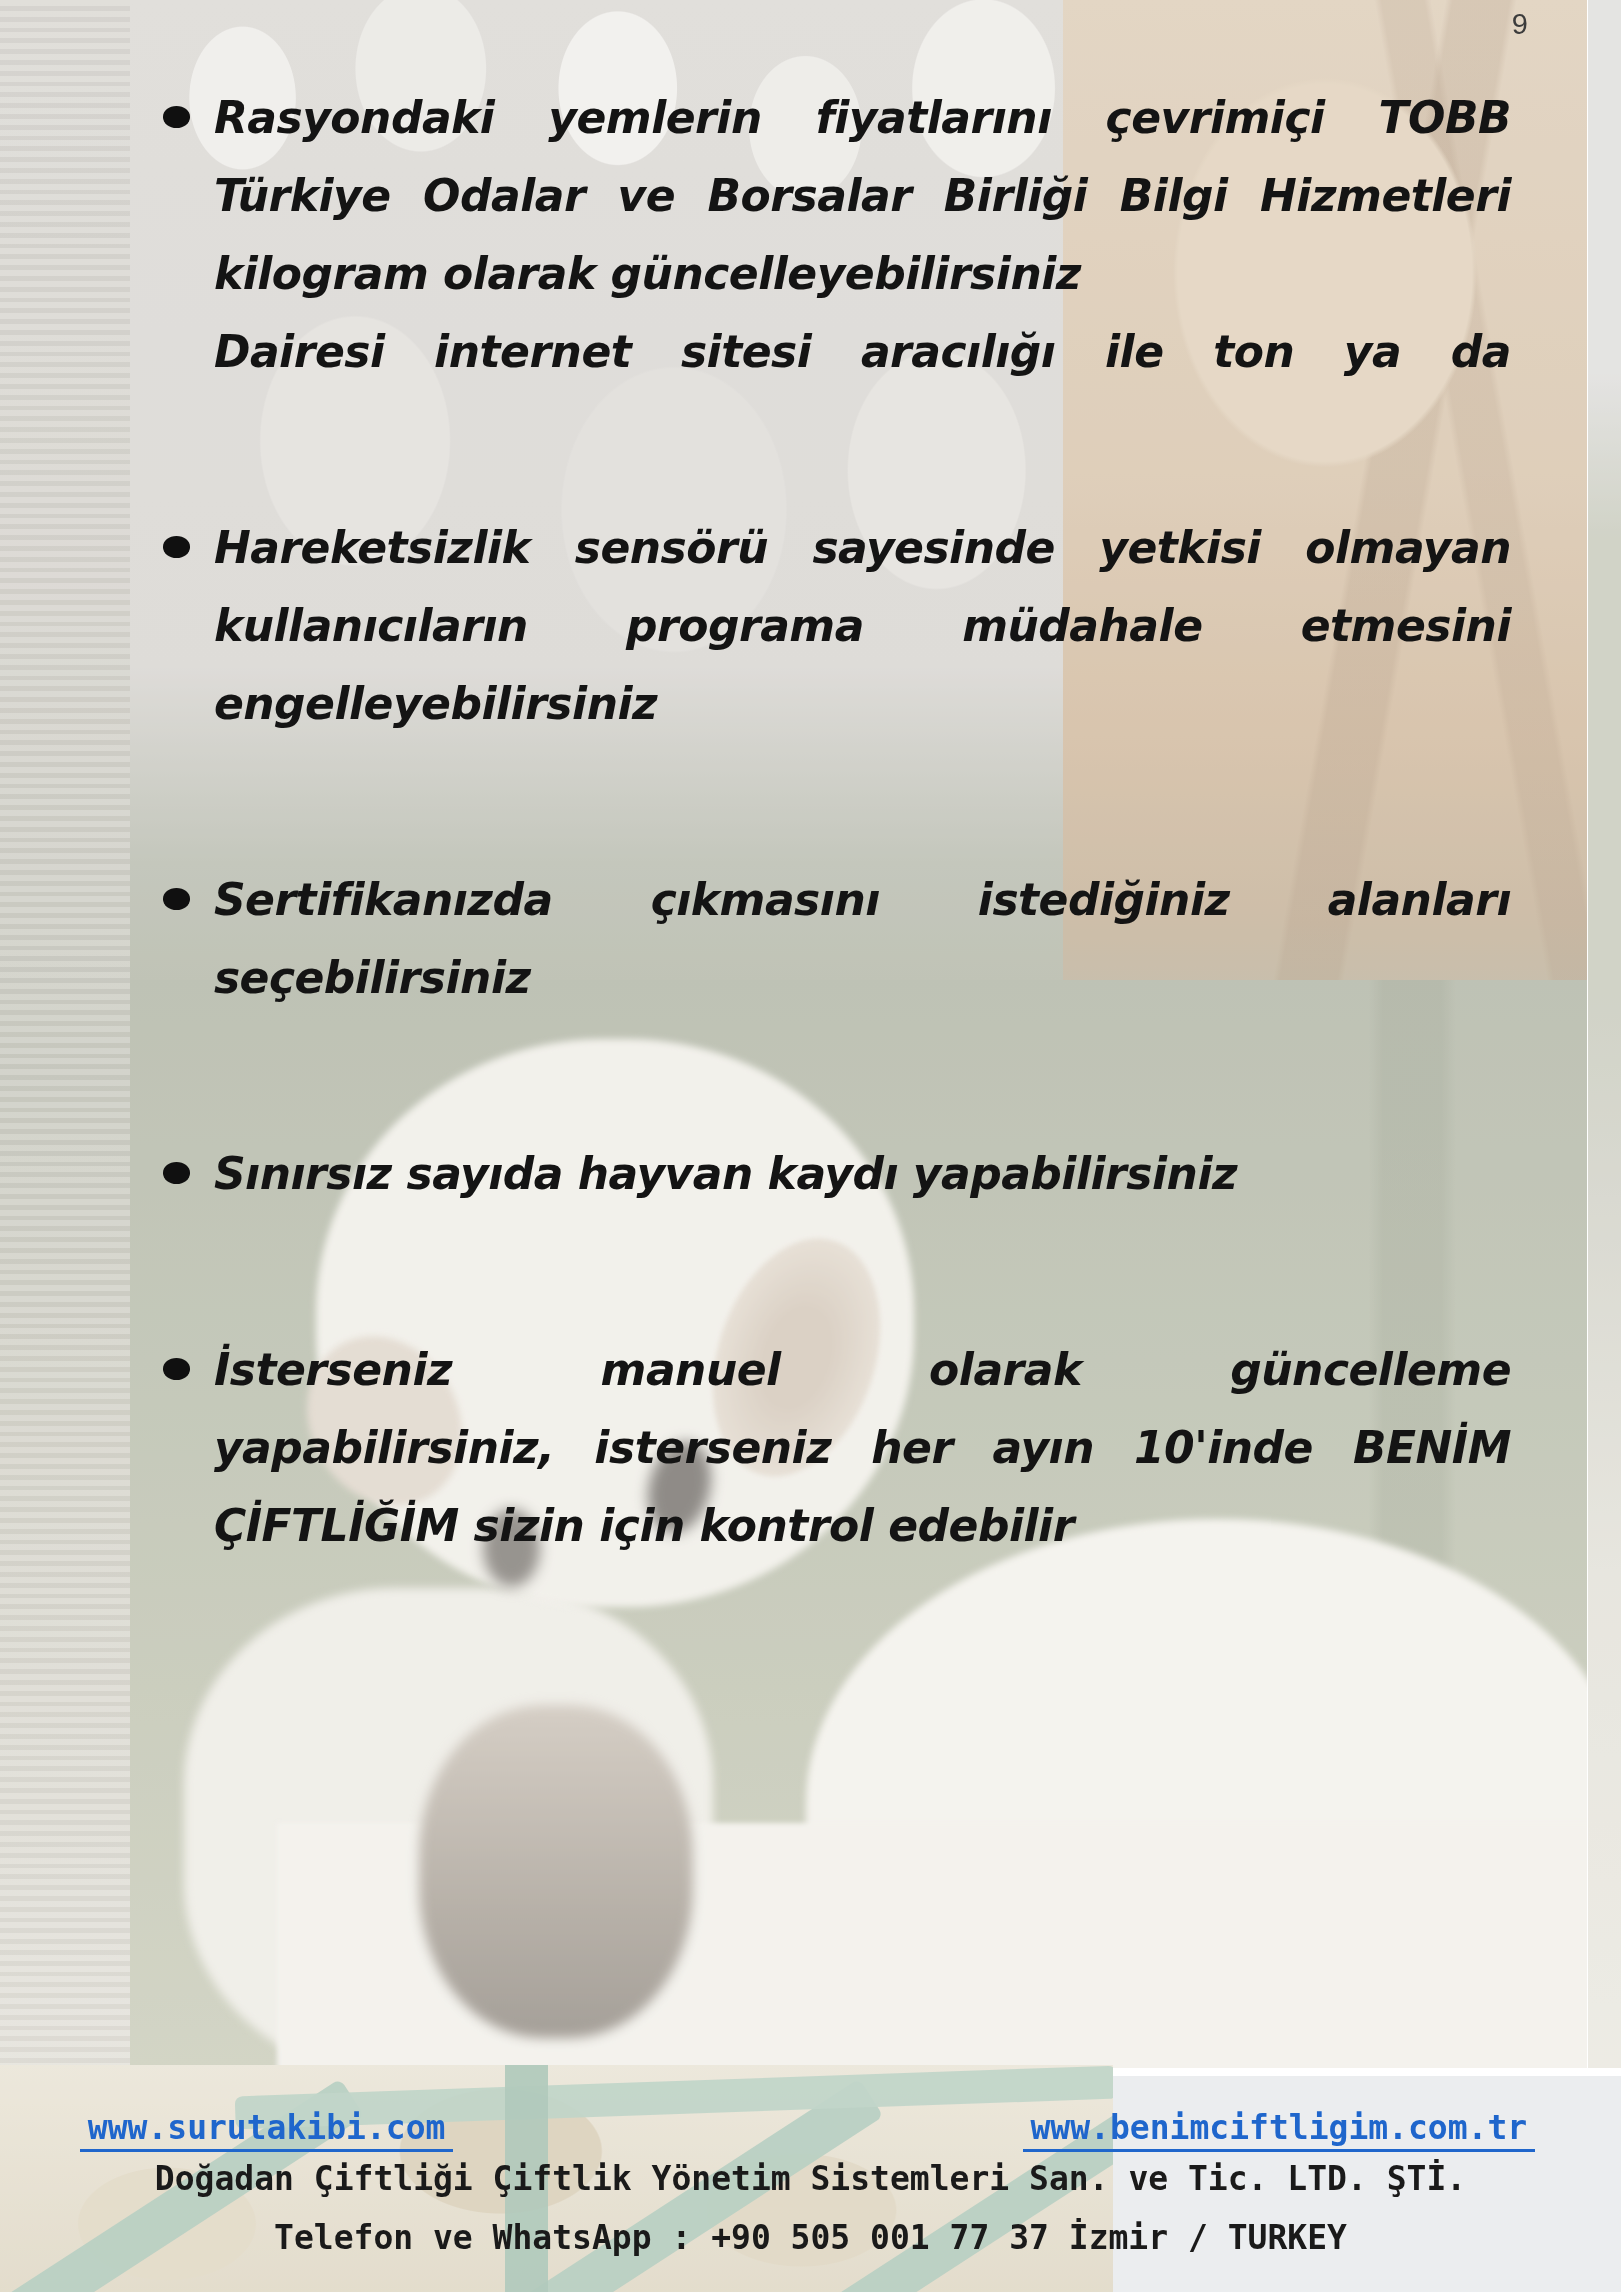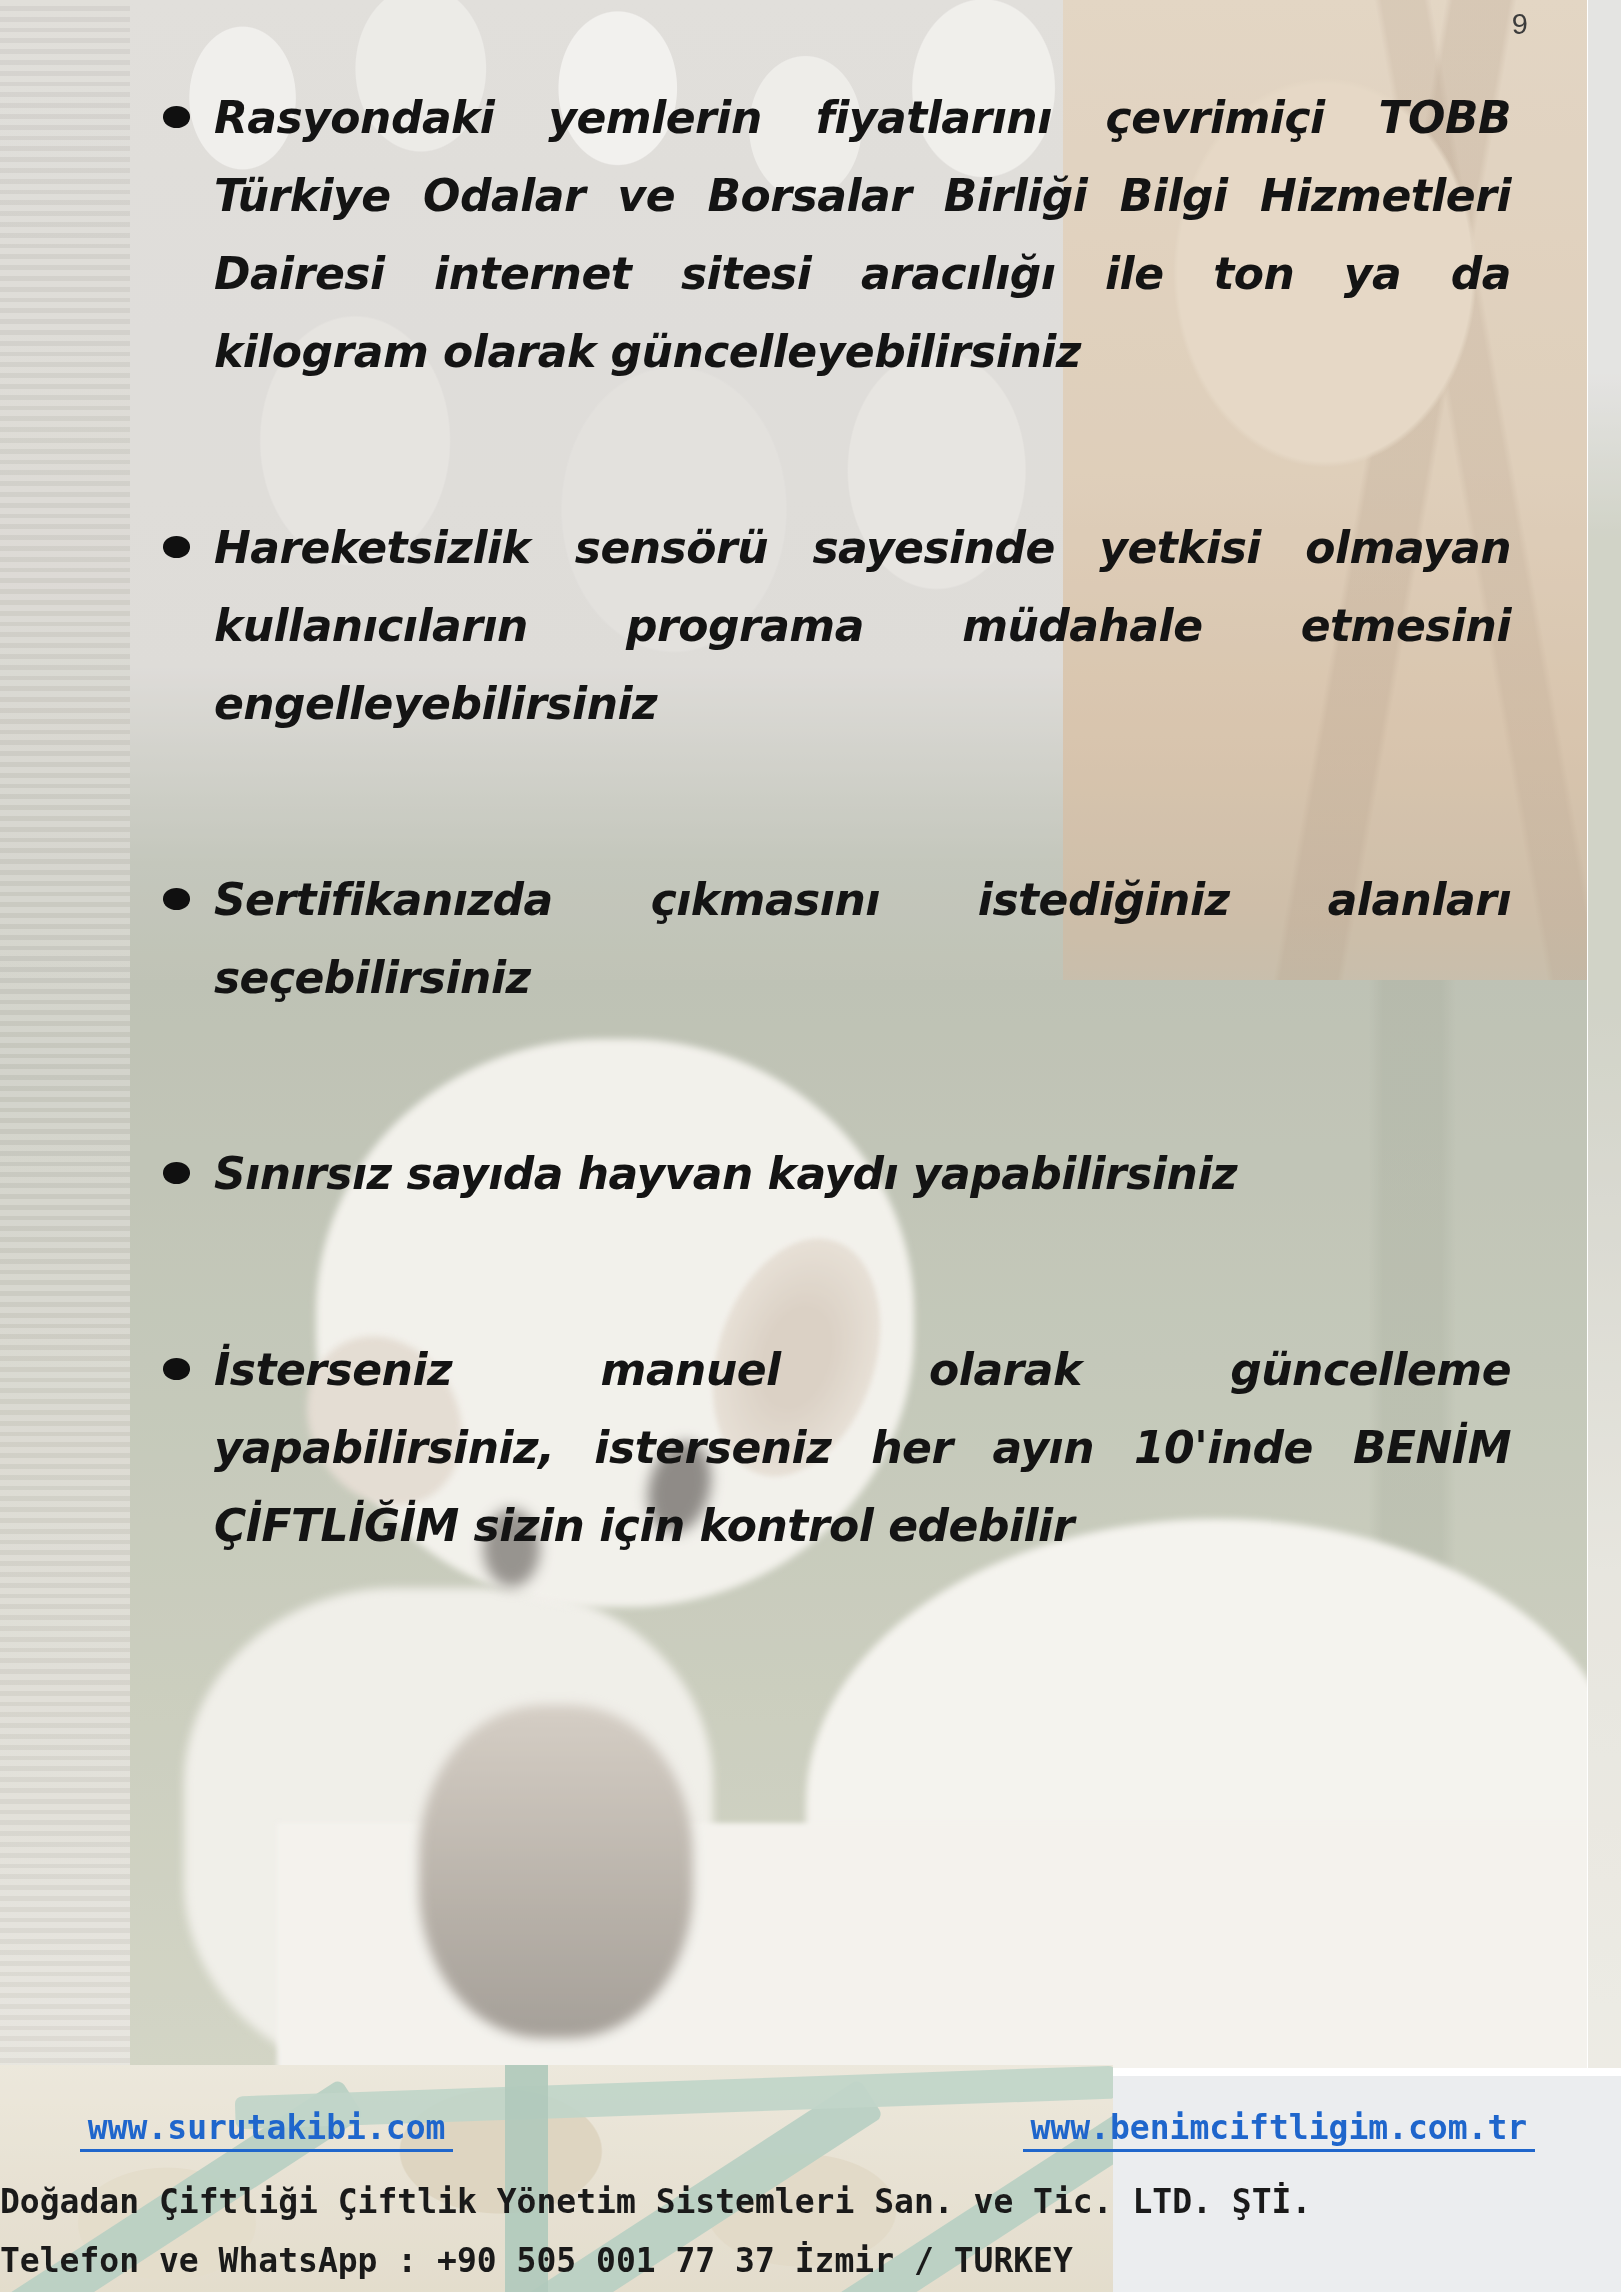--- a/index.html
+++ b/index.html
@@ -126,8 +126,8 @@
         <div class="btext">
           <div class="bl">Rasyondaki yemlerin fiyatlarını çevrimiçi TOBB</div>
           <div class="bl">Türkiye Odalar ve Borsalar Birliği Bilgi Hizmetleri</div>
+          <div class="bl last">kilogram olarak güncelleyebilirsiniz</div>
           <div class="bl">Dairesi internet sitesi aracılığı ile ton ya da</div>
-          <div class="bl last">kilogram olarak güncelleyebilirsiniz</div>
         </div>
       </li>
       <li>

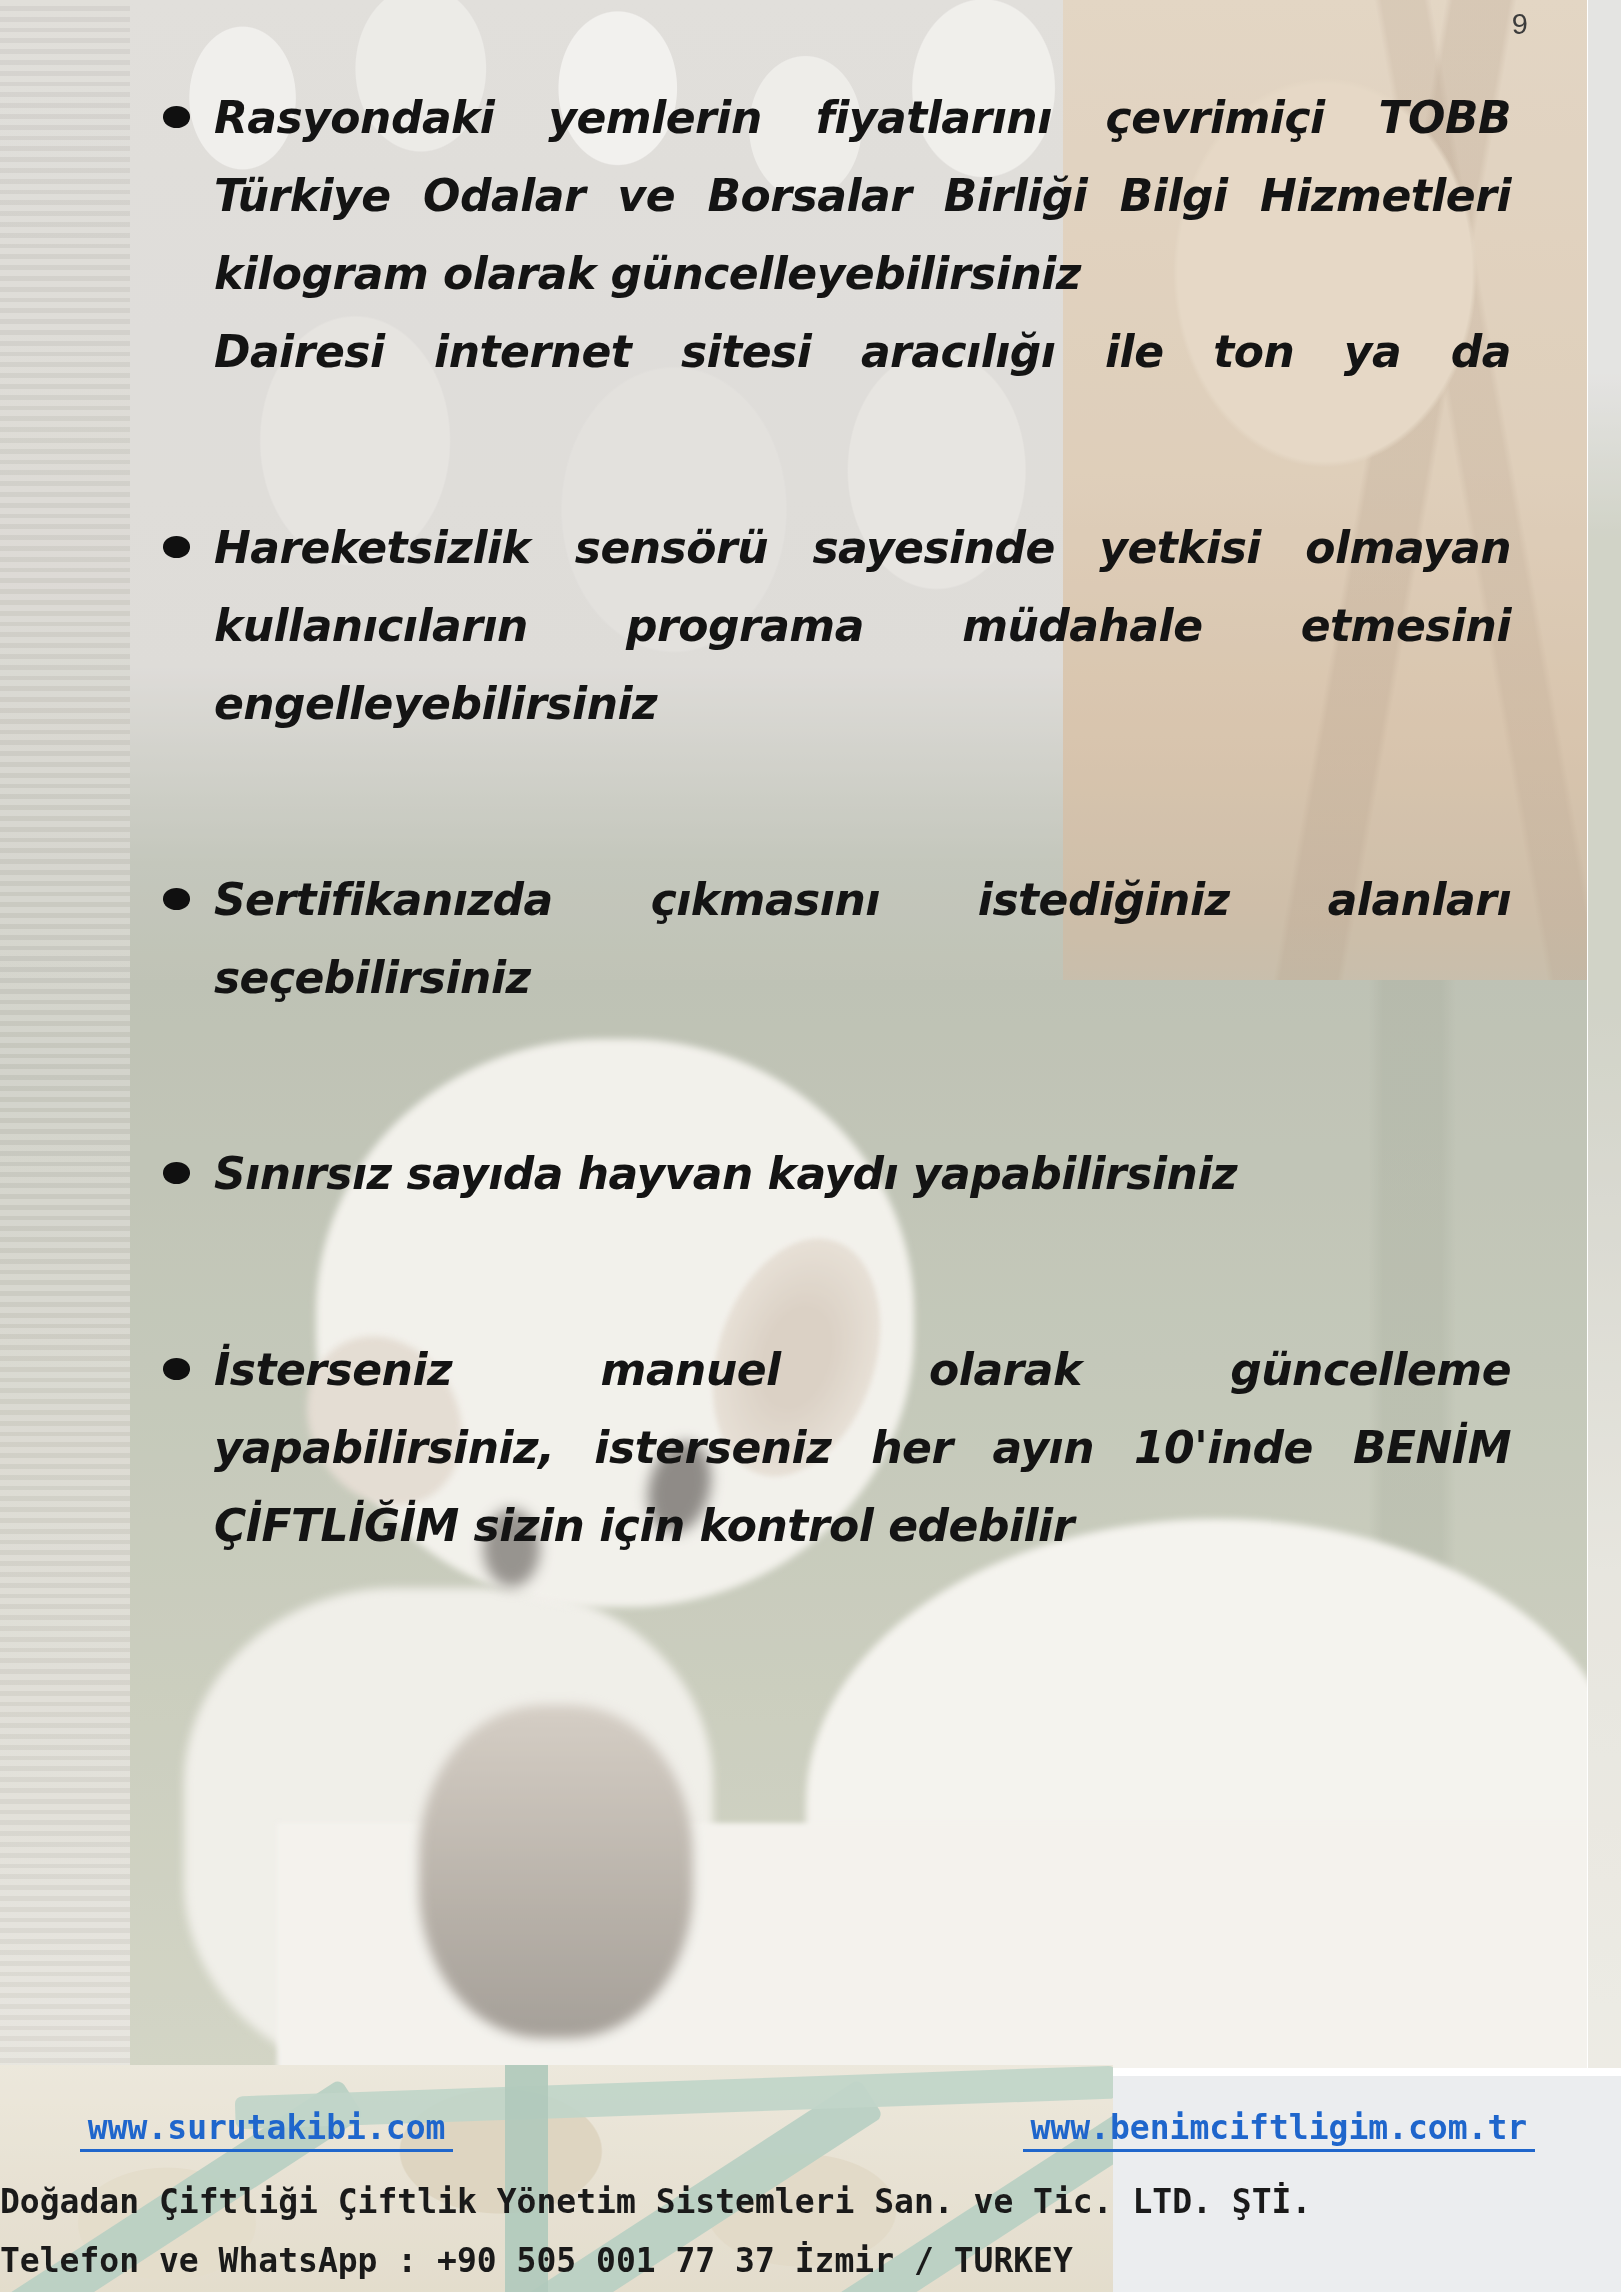--- a/index.html
+++ b/index.html
@@ -82,7 +82,7 @@
          padding:0 7.8px 2px 7.8px;cursor:pointer;}
   .flink.left{left:80px;}
   .flink.right{right:86px;}
-  .fline{position:absolute;left:0;width:1621px;text-align:left;margin-top:23px;}
+  .fline{position:absolute;left:0;width:1621px;text-align:center;}
   .fline.company{top:61px;}
   .fline.phone{top:120px;}
 </style>

